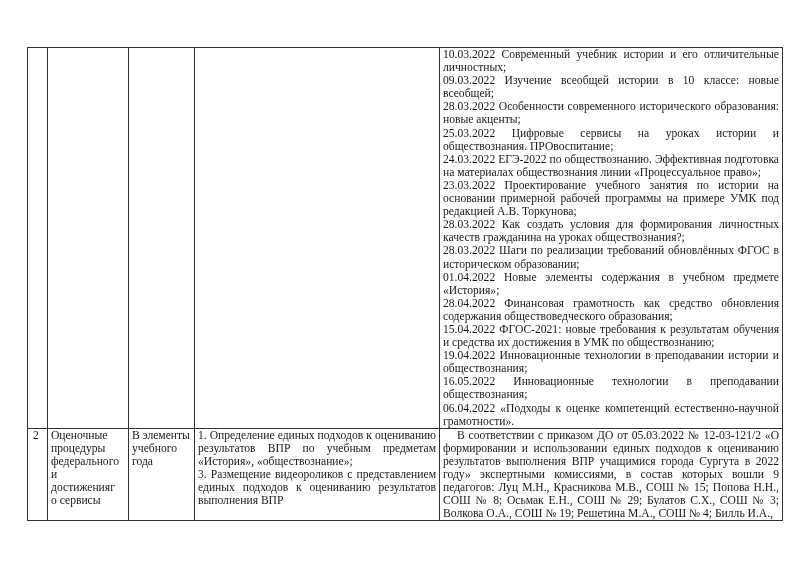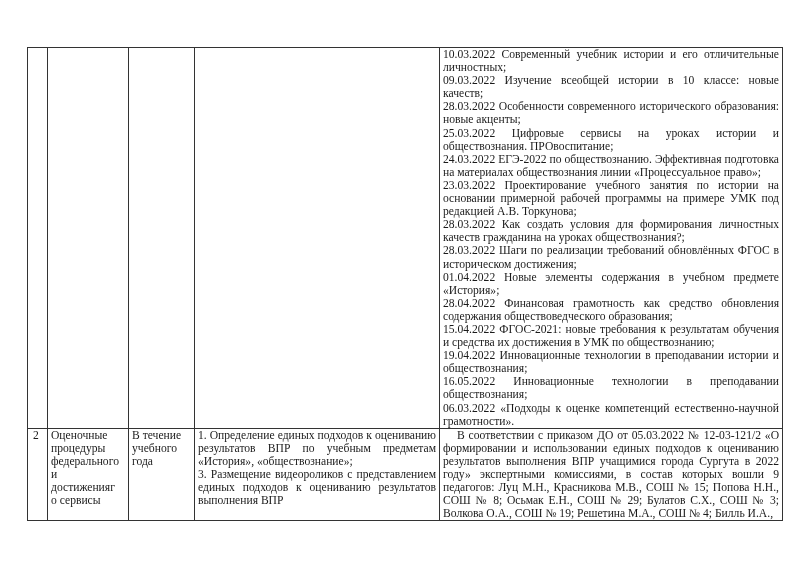--- a/index.html
+++ b/index.html
@@ -37,7 +37,7 @@
       <td></td>
       <td>
         <div class="item"><span class="line1">10.03.2022 Современный учебник истории и его отличительные</span><span>личностных;</span></div>
-        <div class="item"><span class="line1">09.03.2022 Изучение всеобщей истории в 10 классе: новые</span><span>качеств;</span></div>
+        <div class="item"><span class="line1">09.03.2022 Изучение всеобщей истории в 10 классе: новые</span><span>всеобщей;</span></div>
         <div class="item"><span class="line1">28.03.2022 Особенности современного исторического образования:</span><span>новые акценты;</span></div>
         <div class="item"><span class="line1">25.03.2022 Цифровые сервисы на уроках истории и</span><span>обществознания. ПРОвоспитание;</span></div>
         <div class="item"><span class="line1">24.03.2022 ЕГЭ-2022 по обществознанию. Эффективная подготовка</span><span>на материалах обществознания линии «Процессуальное право»;</span></div>

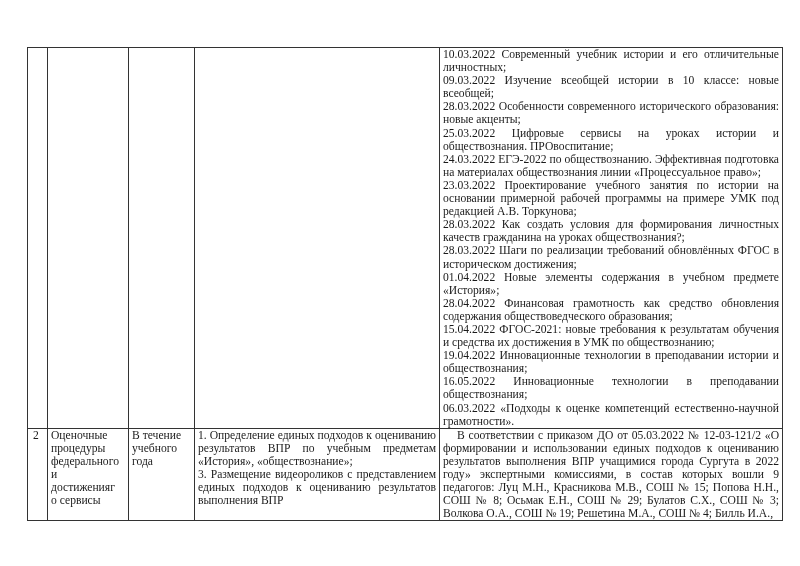--- a/index.html
+++ b/index.html
@@ -43,7 +43,7 @@
         <div class="item"><span class="line1">24.03.2022 ЕГЭ-2022 по обществознанию. Эффективная подготовка</span><span>на материалах обществознания линии «Процессуальное право»;</span></div>
         <div class="item"><span class="line1">23.03.2022 Проектирование учебного занятия по истории на</span><span>основании примерной рабочей программы на примере УМК под редакцией А.В. Торкунова;</span></div>
         <div class="item"><span class="line1">28.03.2022 Как создать условия для формирования личностных</span><span>качеств гражданина на уроках обществознания?;</span></div>
-        <div class="item"><span class="line1">28.03.2022 Шаги по реализации требований обновлённых ФГОС в</span><span>историческом достижения;</span></div>
+        <div class="item"><span class="line1">28.03.2022 Шаги по реализации требований обновлённых ФГОС в</span><span>историческом образовании;</span></div>
         <div class="item"><span class="line1">01.04.2022 Новые элементы содержания в учебном предмете</span><span>«История»;</span></div>
         <div class="item"><span class="line1">28.04.2022 Финансовая грамотность как средство обновления</span><span>содержания обществоведческого образования;</span></div>
         <div class="item"><span class="line1">15.04.2022 ФГОС-2021: новые требования к результатам обучения</span><span>и средства их достижения в УМК по обществознанию;</span></div>

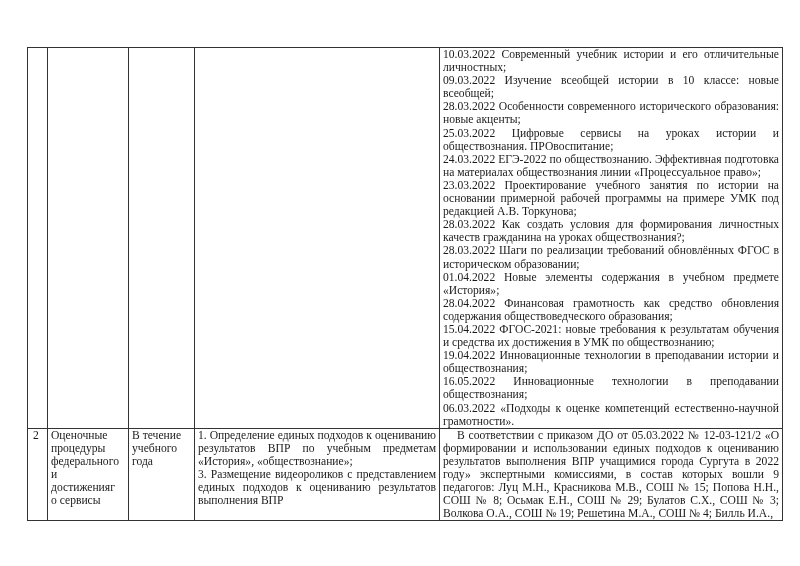--- a/index.html
+++ b/index.html
@@ -49,7 +49,7 @@
         <div class="item"><span class="line1">15.04.2022 ФГОС-2021: новые требования к результатам обучения</span><span>и средства их достижения в УМК по обществознанию;</span></div>
         <div class="item"><span class="line1">19.04.2022 Инновационные технологии в преподавании истории и</span><span>обществознания;</span></div>
         <div class="item"><span class="line1">16.05.2022 Инновационные технологии в преподавании</span><span>обществознания;</span></div>
-        <div class="item"><span class="line1">06.03.2022 «Подходы к оценке компетенций естественно-научной</span><span>грамотности».</span></div>
+        <div class="item"><span class="line1">06.04.2022 «Подходы к оценке компетенций естественно-научной</span><span>грамотности».</span></div>
       </td>
     </tr>
     <tr class="row2">

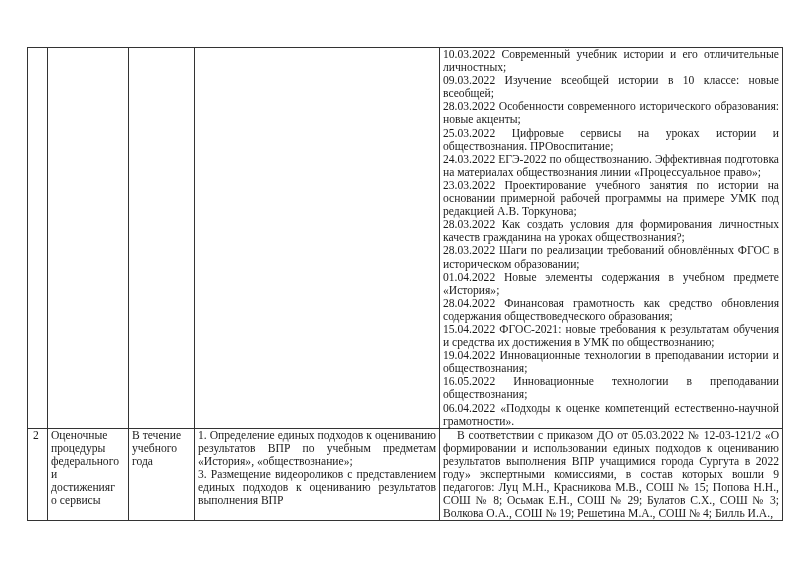--- a/index.html
+++ b/index.html
@@ -63,7 +63,7 @@
         <div>о сервисы</div>
       </td>
       <td>
-        <div>В течение</div>
+        <div>В элементы</div>
         <div>учебного</div>
         <div>года</div>
       </td>

